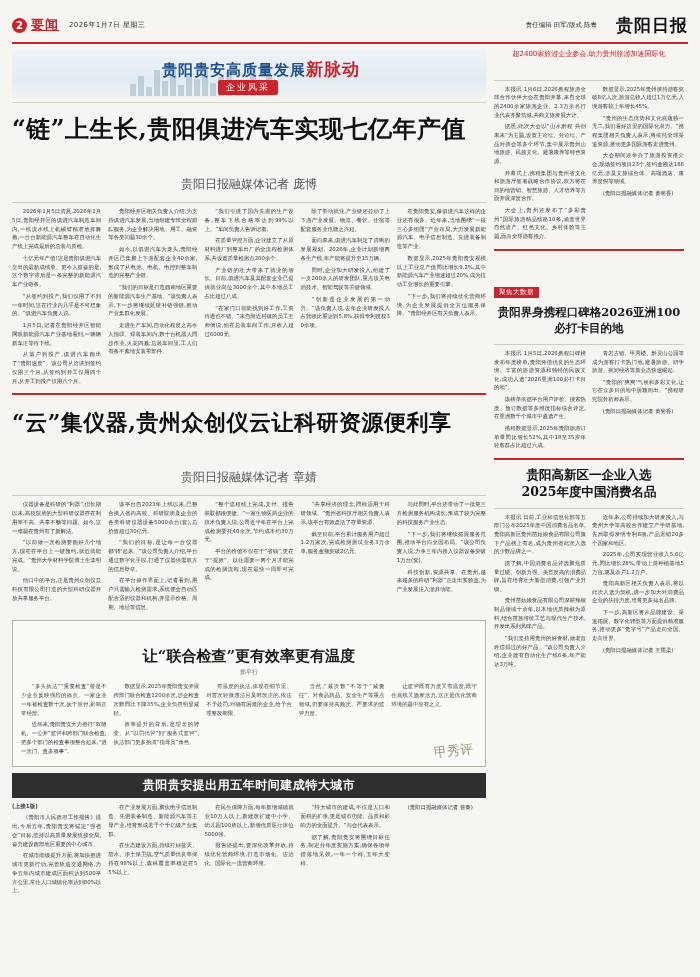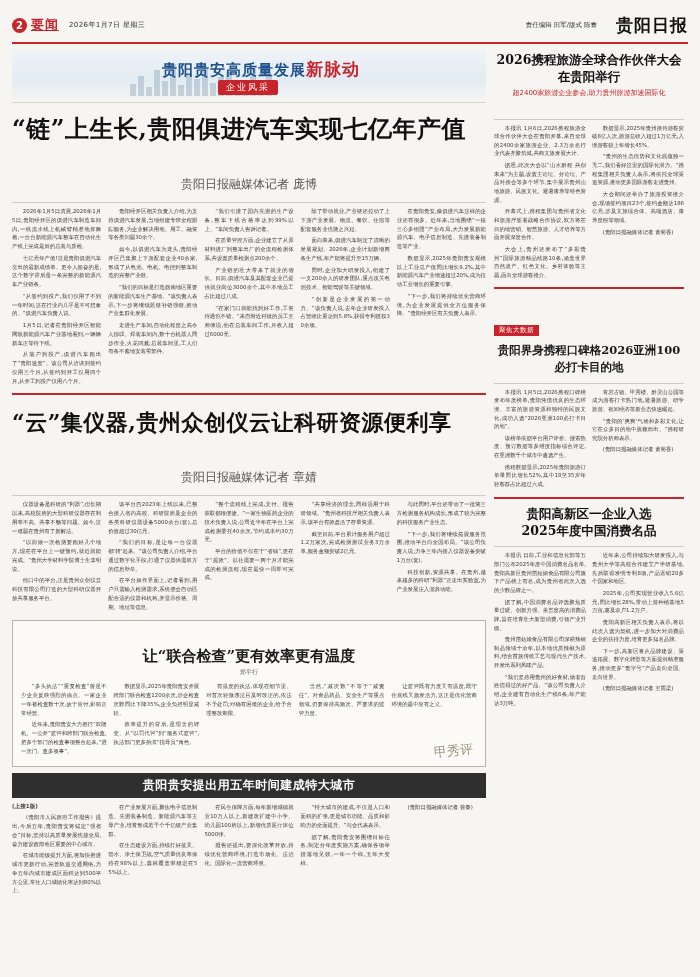--- a/index.html
+++ b/index.html
@@ -309,10 +309,6 @@
 
     <div class="right">
 
-      <div class="r-head">
-        <div>2026携程旅游全球合作伙伴大会</div>
-        <div>在贵阳举行</div>
-      </div>
       <div class="r-sub">超2400家旅游企业参会,助力贵州旅游加速国际化</div>
       <div class="rule"></div>
 

